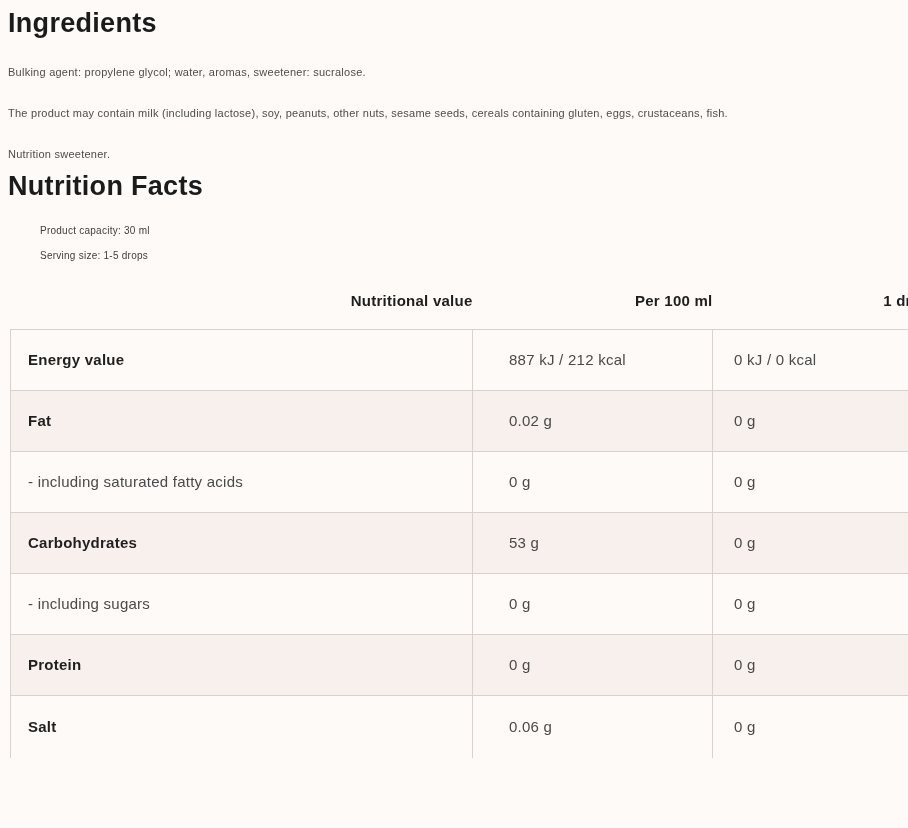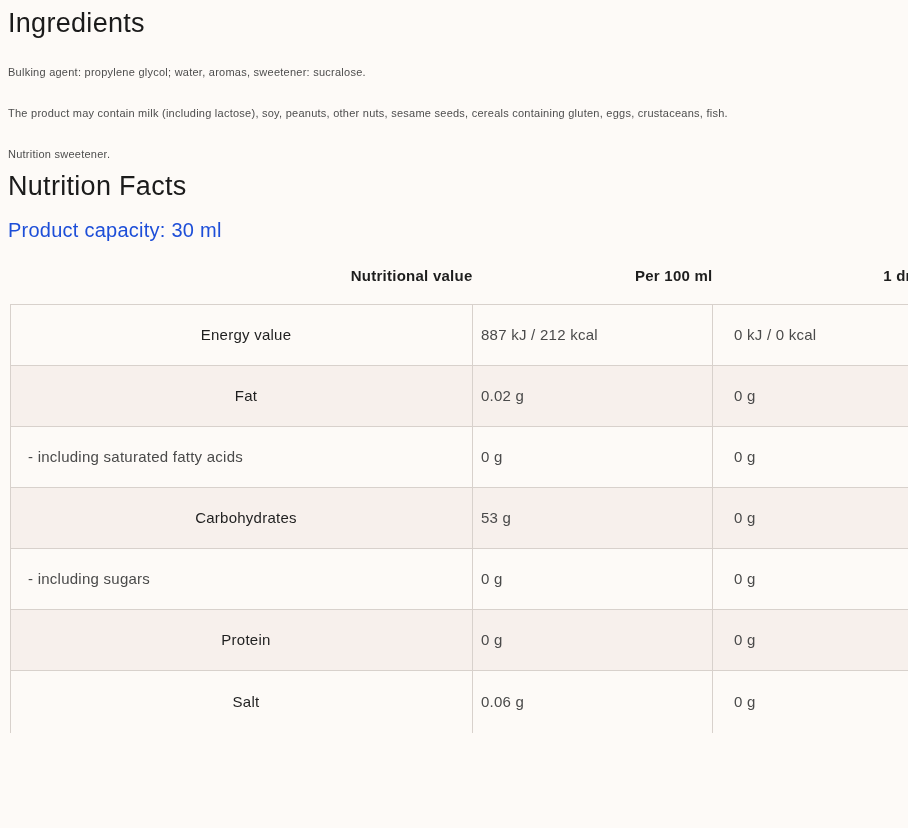--- a/index.html
+++ b/index.html
@@ -19,7 +19,7 @@
     margin: 0;
     font-size: 27px;
     line-height: 30px;
-    font-weight: 400;
+    font-weight: 700;
     letter-spacing: 0.3px;
     color: #1b1b1b;
   }

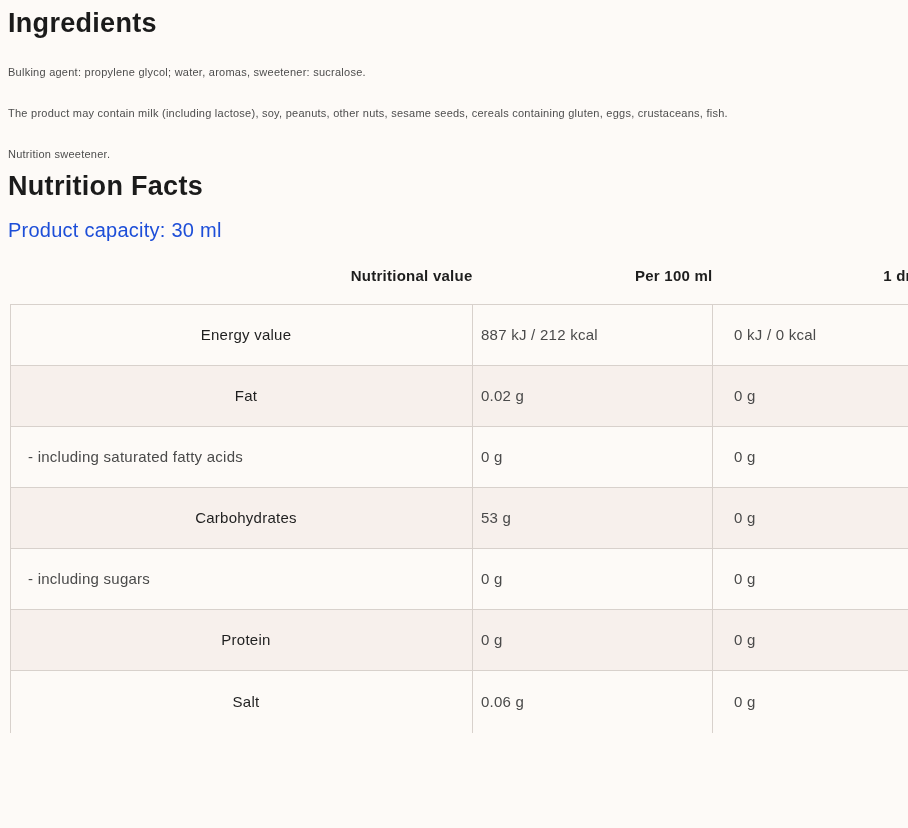--- a/index.html
+++ b/index.html
@@ -35,10 +35,11 @@
   p.body-text.first { margin-top: 20px; }
   .meta-block { margin-top: 17px; }
   .meta-line {
-    font-size: 20px;
+    font-size: 10px;
     line-height: 25px;
     letter-spacing: 0.25px;
-    color: #1d4ed8;
+    color: #404040;
+    margin-left: 32px;
   }
   table.nutrition-table {
     margin: 18px 0 0 2px;

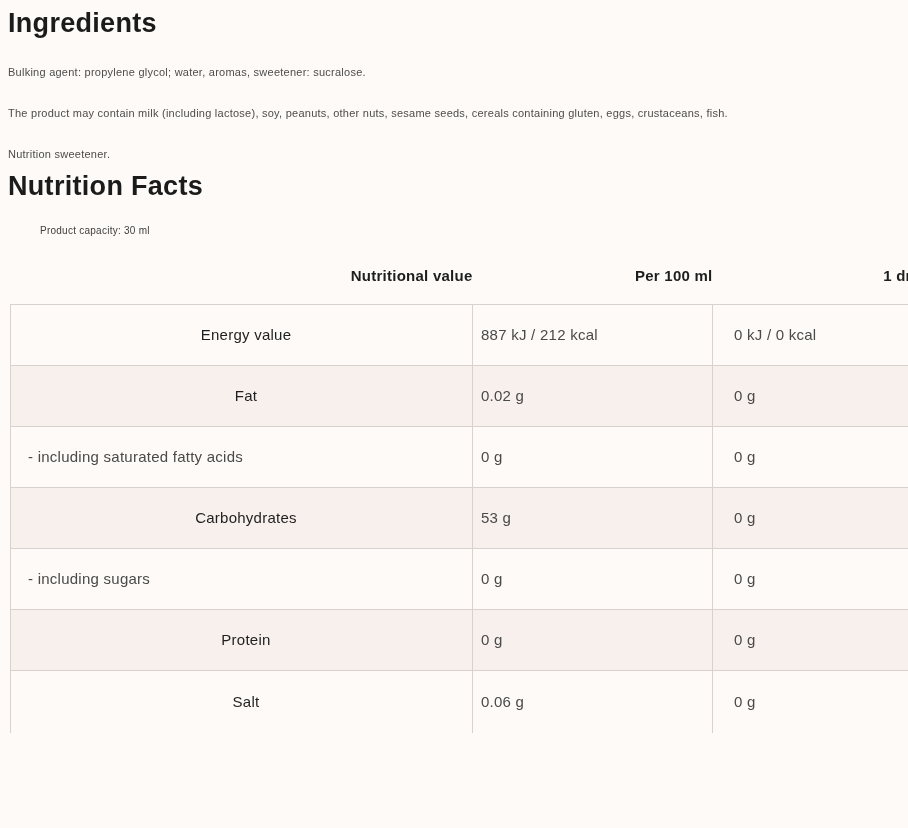--- a/index.html
+++ b/index.html
@@ -101,6 +101,7 @@
 
   <div class="meta-block">
     <div class="meta-line">Product capacity: 30 ml</div>
+    <div class="meta-line">Serving size: 1-5 drops</div>
   </div>
 
   <table class="nutrition-table">

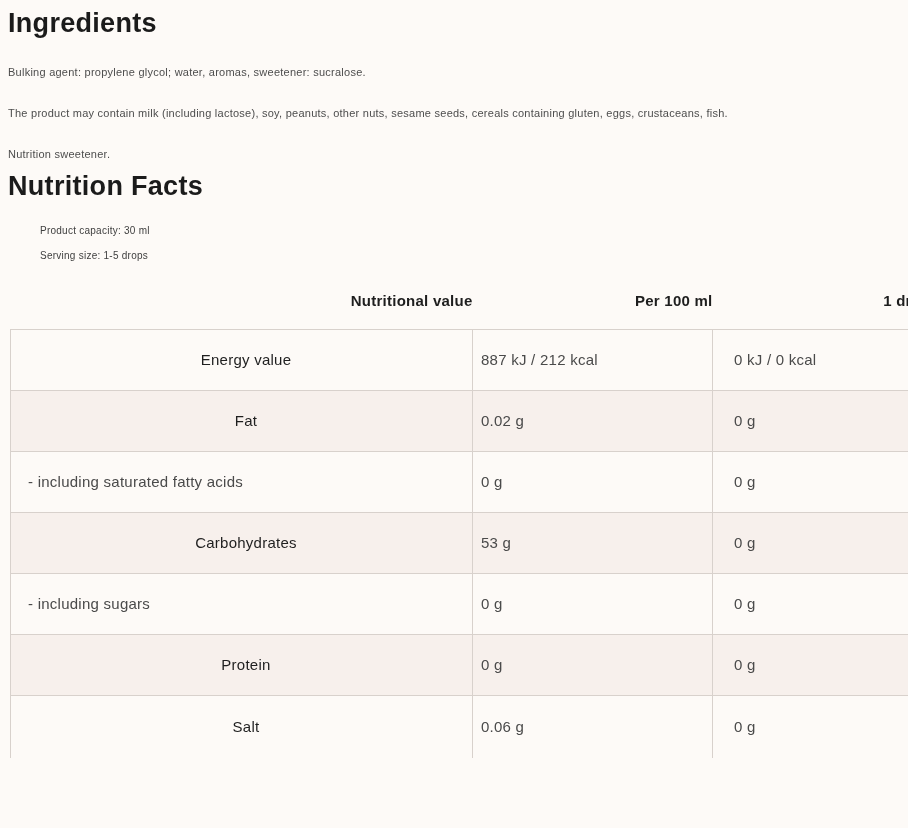--- a/index.html
+++ b/index.html
@@ -76,9 +76,8 @@
   tbody td.val { padding-left: 8px; }
   tbody td.drop { padding-left: 21px; }
   tbody tr.main td.label {
-    font-weight: 400;
+    font-weight: 700;
     color: #1f1f1f;
-    text-align: center;
   }
   tbody tr.sub td.label { }
   tbody tr:nth-child(even) { background: #f7f0ec; }

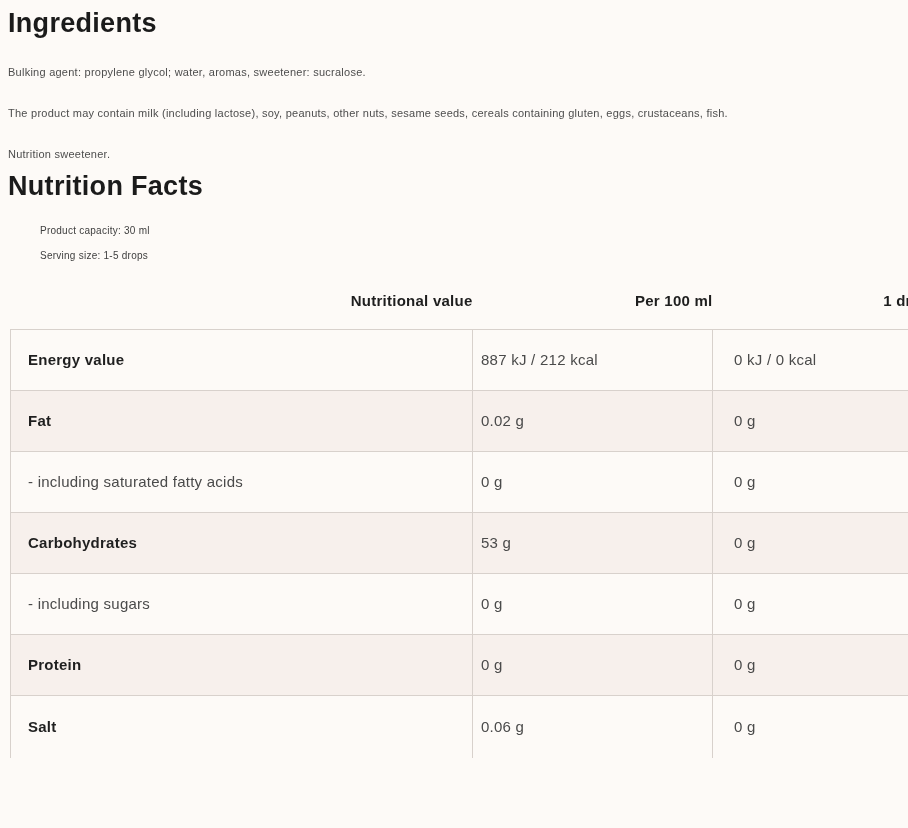--- a/index.html
+++ b/index.html
@@ -73,7 +73,7 @@
     color: #4a4a4a;
     line-height: 22px;
   }
-  tbody td.val { padding-left: 8px; }
+  tbody td.val { padding-left: 36px; }
   tbody td.drop { padding-left: 21px; }
   tbody tr.main td.label {
     font-weight: 700;

